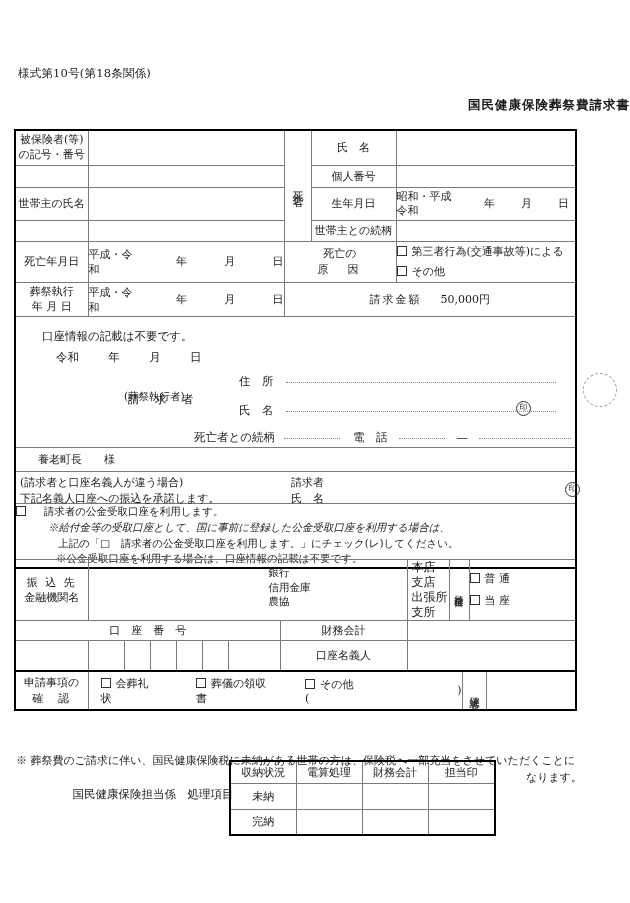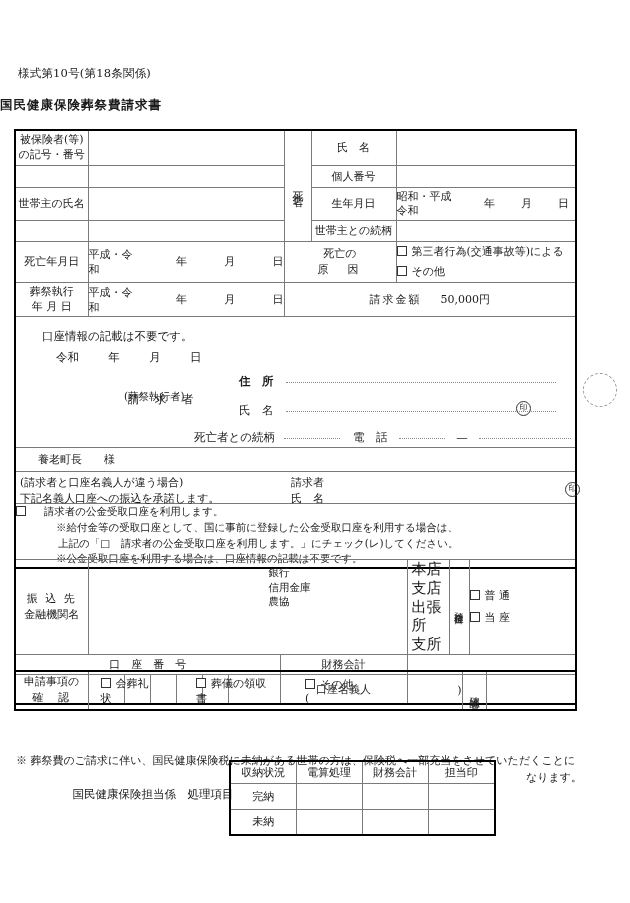--- a/index.html
+++ b/index.html
@@ -13,7 +13,7 @@
 
   
   #form-no{left:18px;top:66px;font-size:11.5px;letter-spacing:.2px;}
-  #doc-title{left:0;top:97px;width:630px;text-align:left;font-size:12.5px;font-weight:bold;letter-spacing:1px;}
+  #doc-title{left:0;top:97px;width:630px;text-align:right;font-size:12.5px;font-weight:bold;letter-spacing:1px;}
 
   
   .tbl{border-collapse:collapse;table-layout:fixed;font-size:11px;}

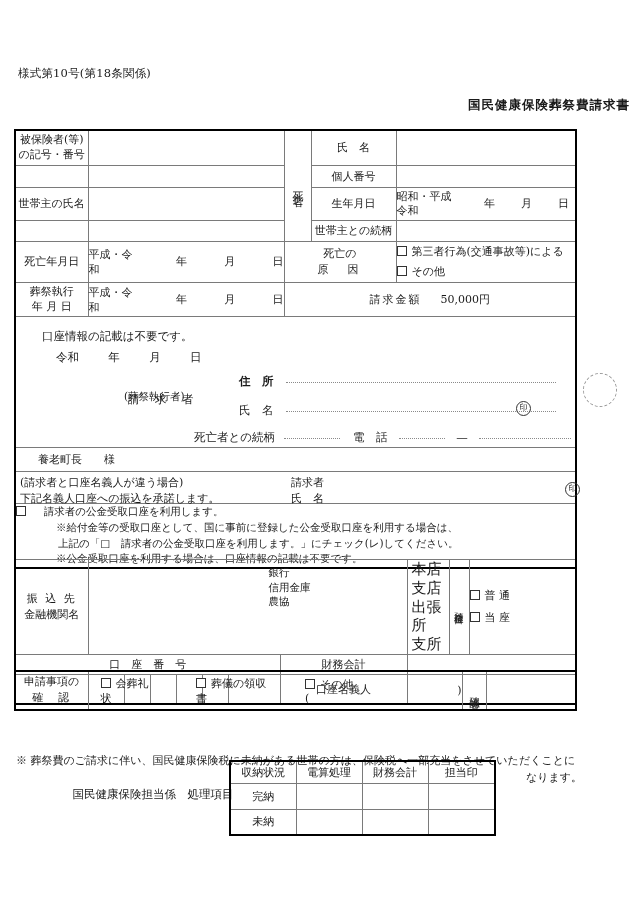--- a/index.html
+++ b/index.html
@@ -203,7 +203,7 @@
             <div class="line sp1" style="left:112px;top:75px;">請　求　者</div>
             <div class="line" style="left:108px;top:73px;font-size:10.5px;">(葬祭執行者)</div>
 
-            <div class="line" style="left:223px;top:57px;font-weight:bold;">住　所</div>
+            <div class="line" style="left:223px;top:57px;">住　所</div>
             <div class="line" style="left:270px;top:57px;">
               <span class="dot" style="width:270px"></span>
             </div>

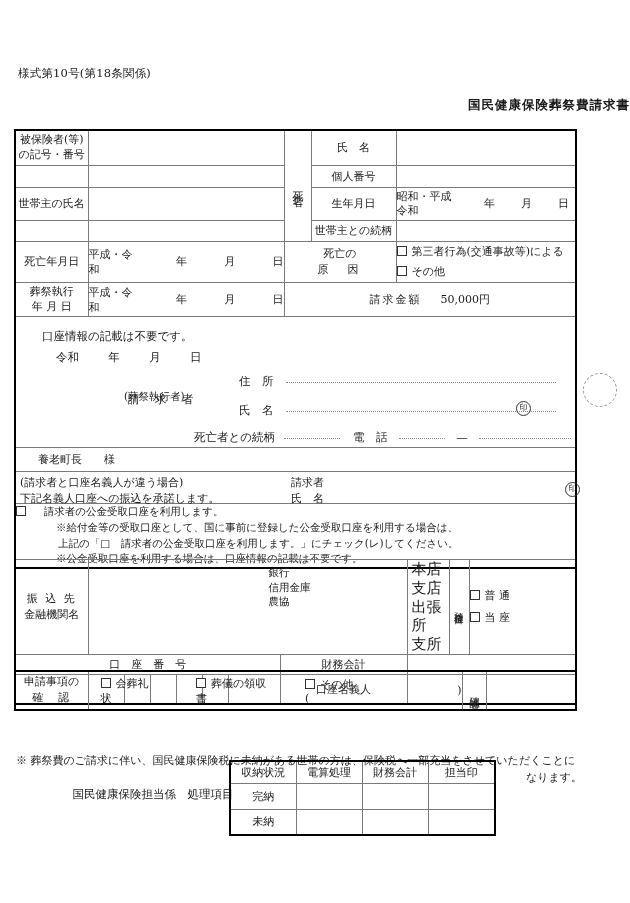--- a/index.html
+++ b/index.html
@@ -264,7 +264,7 @@
             <span style="display:inline-block;width:6px"></span>
             <span>請求者の公金受取口座を利用します。</span>
           </div>
-          <div style="padding-left:40px;">※給付金等の受取口座として、国に事前に登録した公金受取口座を利用する場合は、</div>
+          <div style="padding-left:32px;font-style:italic;">※給付金等の受取口座として、国に事前に登録した公金受取口座を利用する場合は、</div>
           <div style="padding-left:42px;">上記の「□　請求者の公金受取口座を利用します。」にチェック(レ)してください。</div>
           <div style="padding-left:40px;">※公金受取口座を利用する場合は、口座情報の記載は不要です。</div>
         </td>

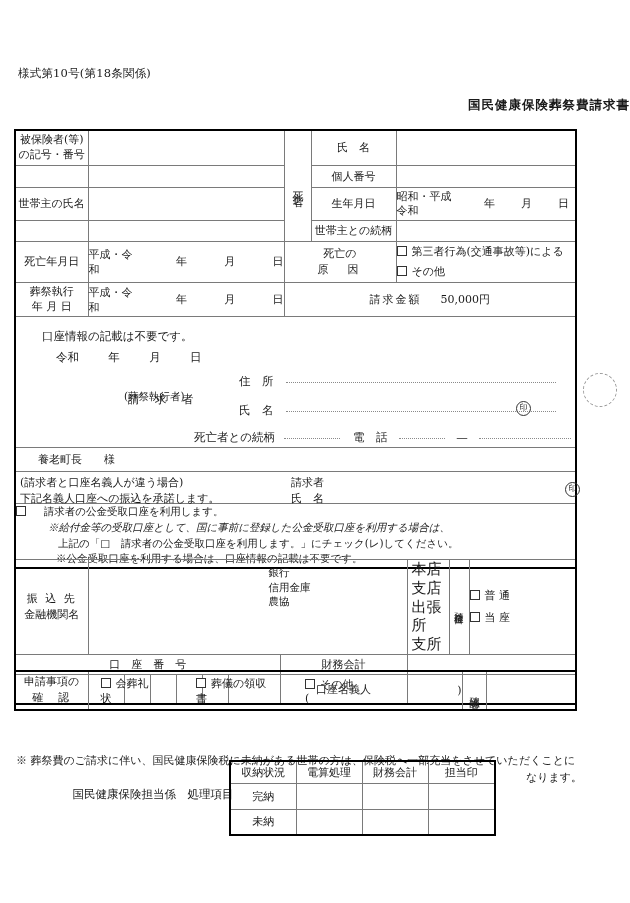--- a/index.html
+++ b/index.html
@@ -303,7 +303,7 @@
             <div>農協</div>
           </div>
         </td>
-        <td class="c" style="font-size:15px;">
+        <td class="c" style="font-size:12px;">
           <div style="line-height:1.25;text-align:left;padding-left:4px;">
             <div>本店</div>
             <div>支店</div>

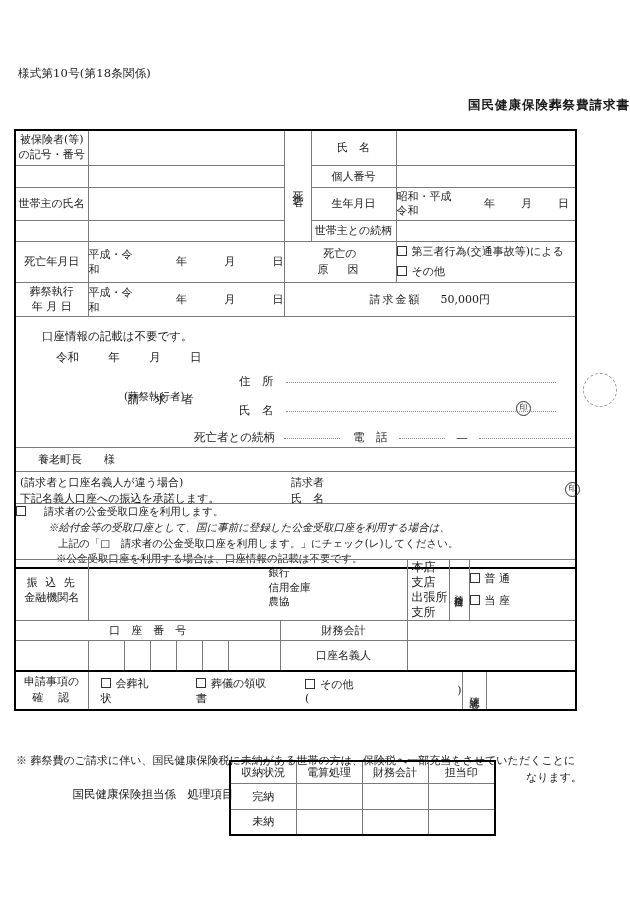--- a/index.html
+++ b/index.html
@@ -356,7 +356,7 @@
     <tbody>
       <tr style="height:39px;">
         <td class="c">
-          <div style="line-height:1.4;font-family:Liberation Mono, monospace;">
+          <div style="line-height:1.4;">
             <div>申請事項の</div>
             <div class="sp1">確　認</div>
           </div>

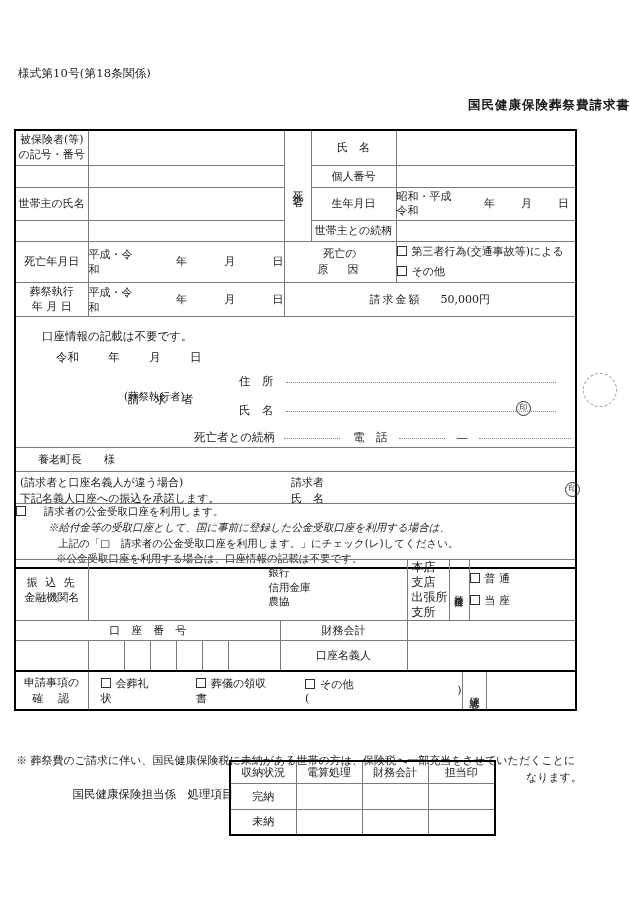--- a/index.html
+++ b/index.html
@@ -410,13 +410,13 @@
         <td class="c">担当印</td>
       </tr>
       <tr style="height:26px;">
+        <td class="c">未納</td>
+        <td></td>
+        <td></td>
+        <td></td>
+      </tr>
+      <tr style="height:26px;">
         <td class="c">完納</td>
-        <td></td>
-        <td></td>
-        <td></td>
-      </tr>
-      <tr style="height:26px;">
-        <td class="c">未納</td>
         <td></td>
         <td></td>
         <td></td>

